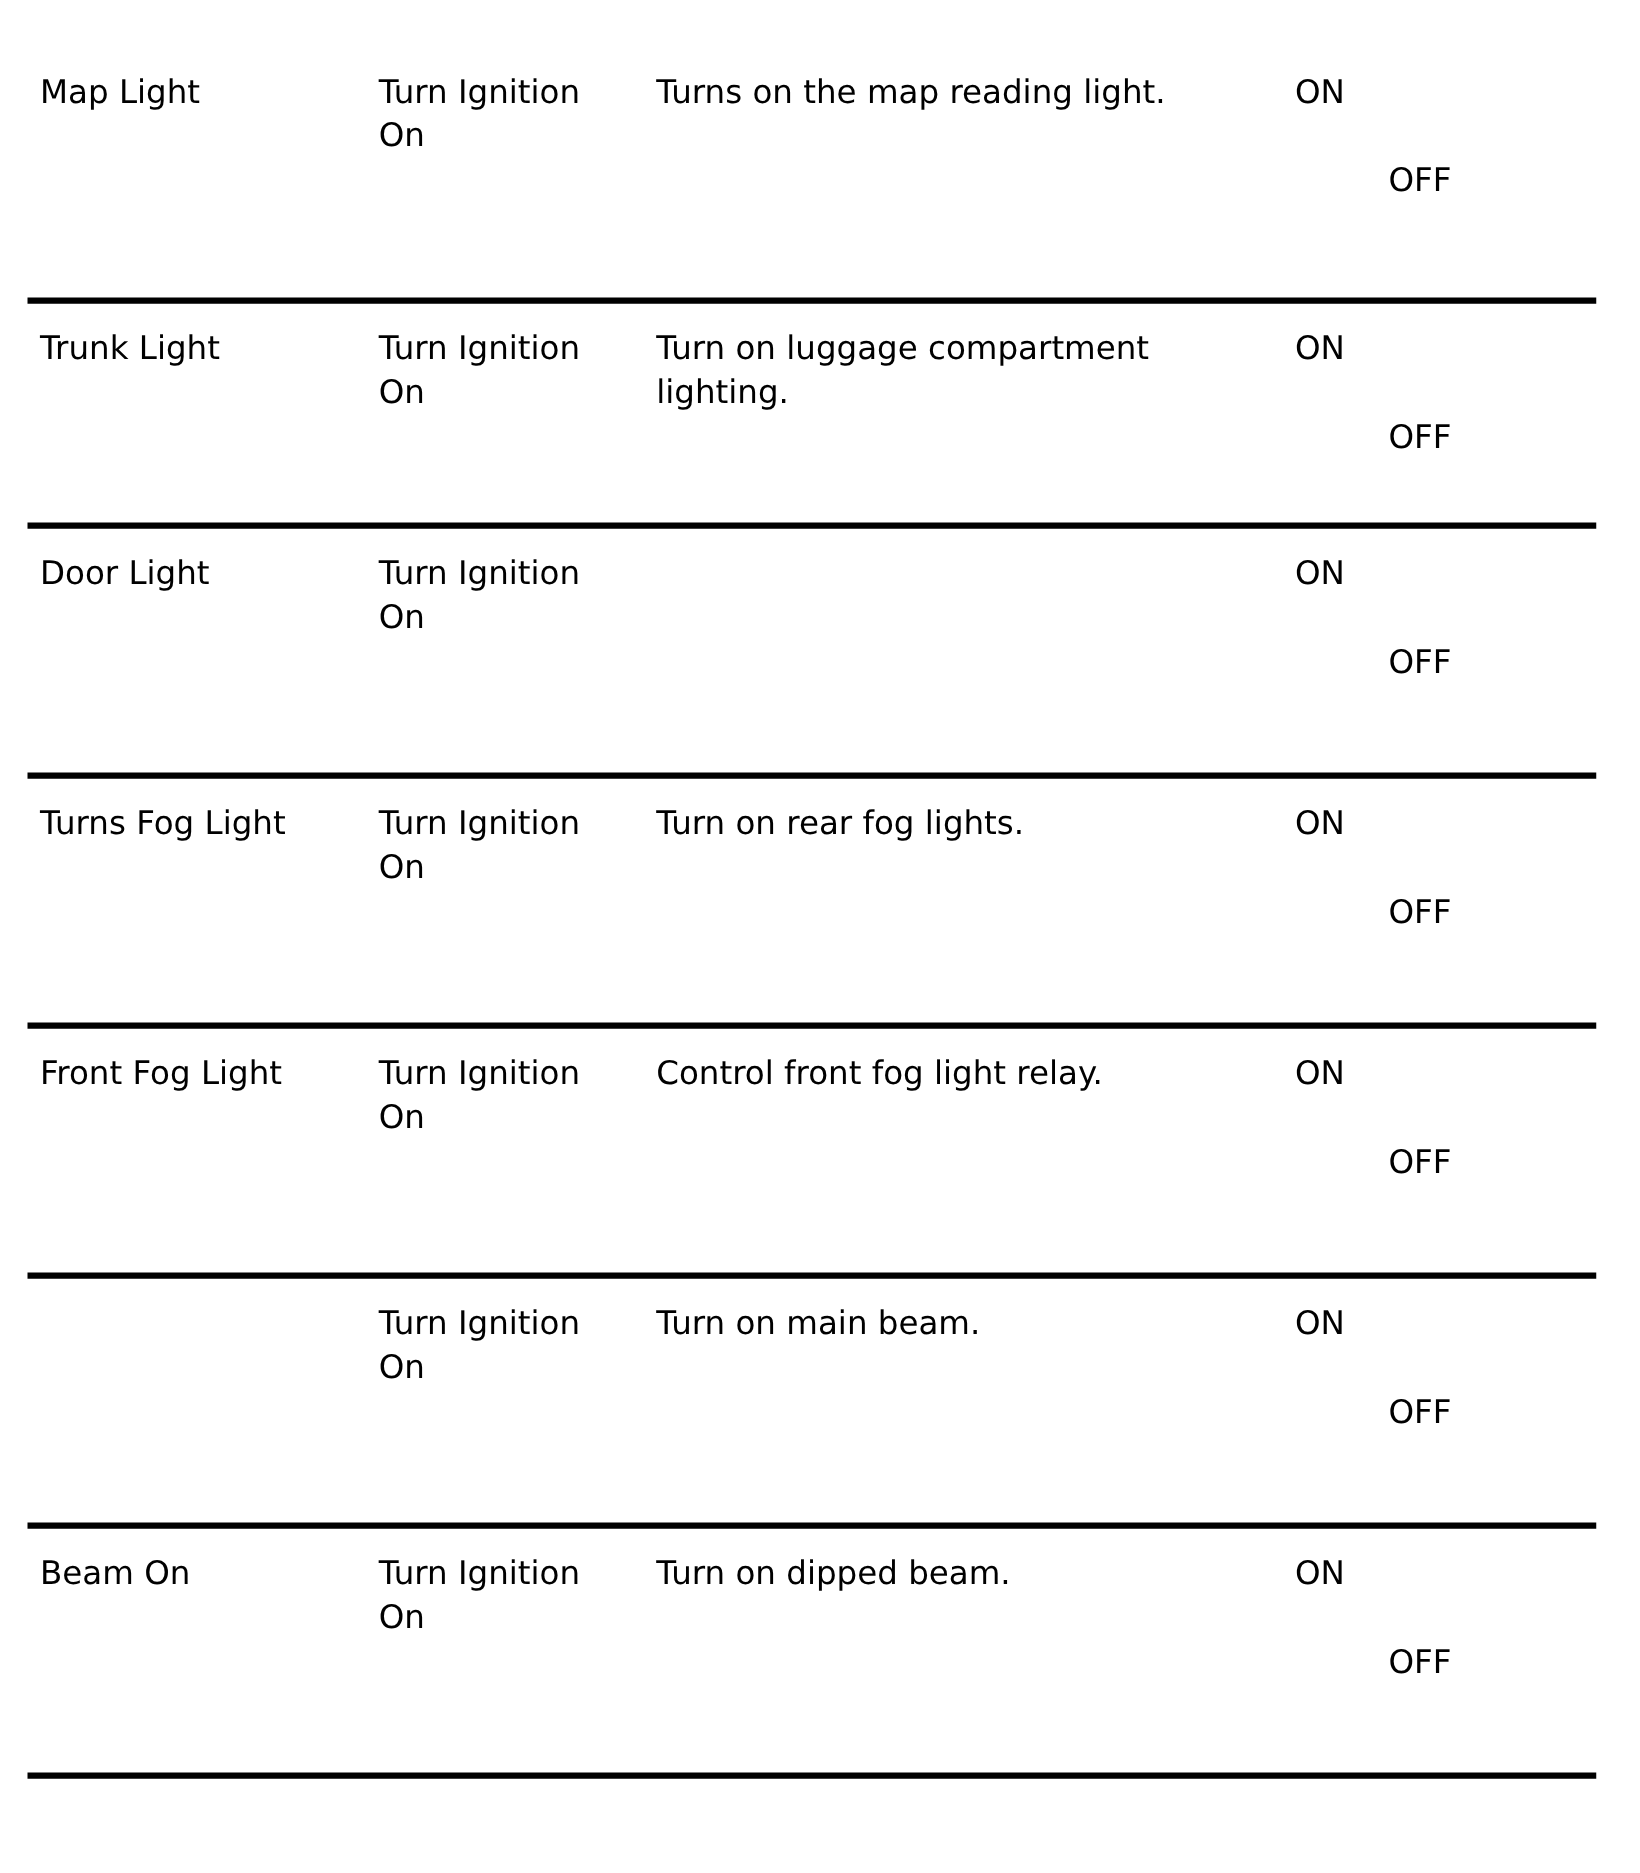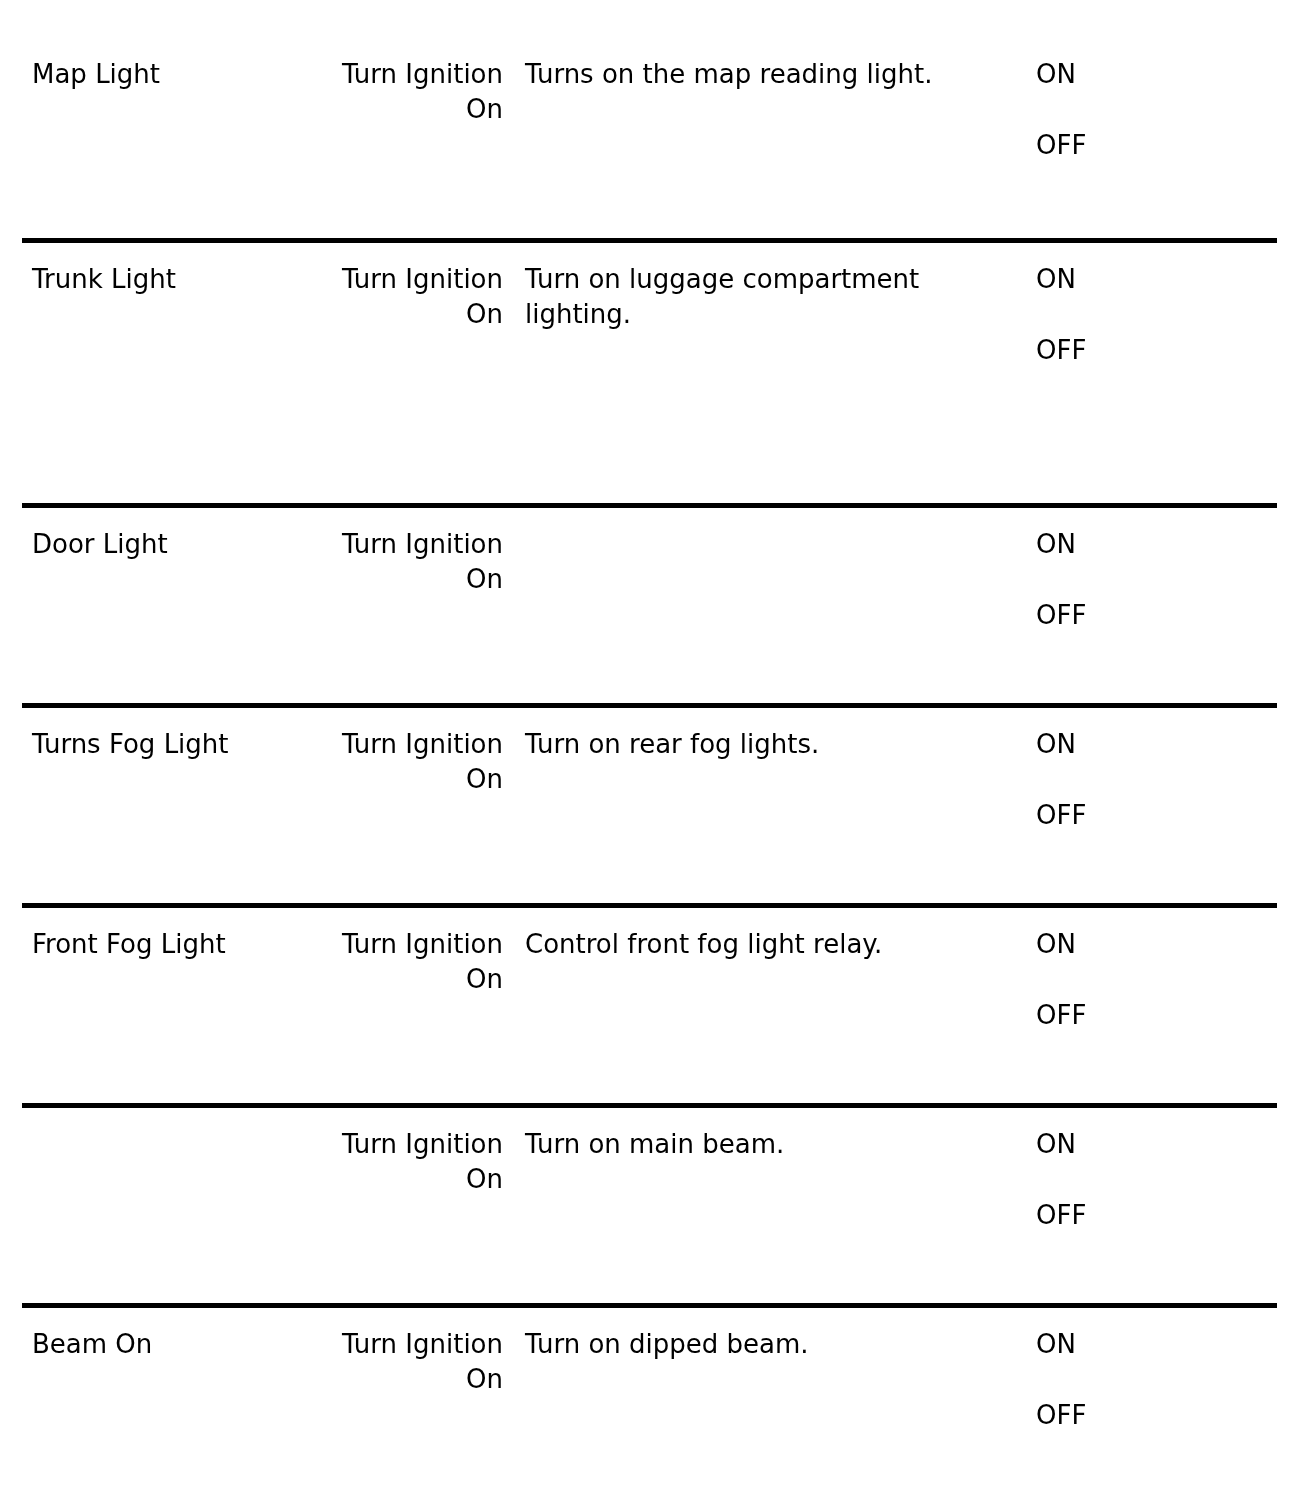--- a/index.html
+++ b/index.html
@@ -43,7 +43,7 @@
   .row-1 .cell { top: 37px; }
 
   .cell-function    { left: 32px;   width: 250px; }
-  .cell-condition   { left: 313px;  width: 190px; text-align: right; }
+  .cell-condition   { left: 303px;  width: 190px; }
   .cell-description { left: 525px;  width: 450px; }
   .cell-states      { left: 1036px; width: 200px; }
 

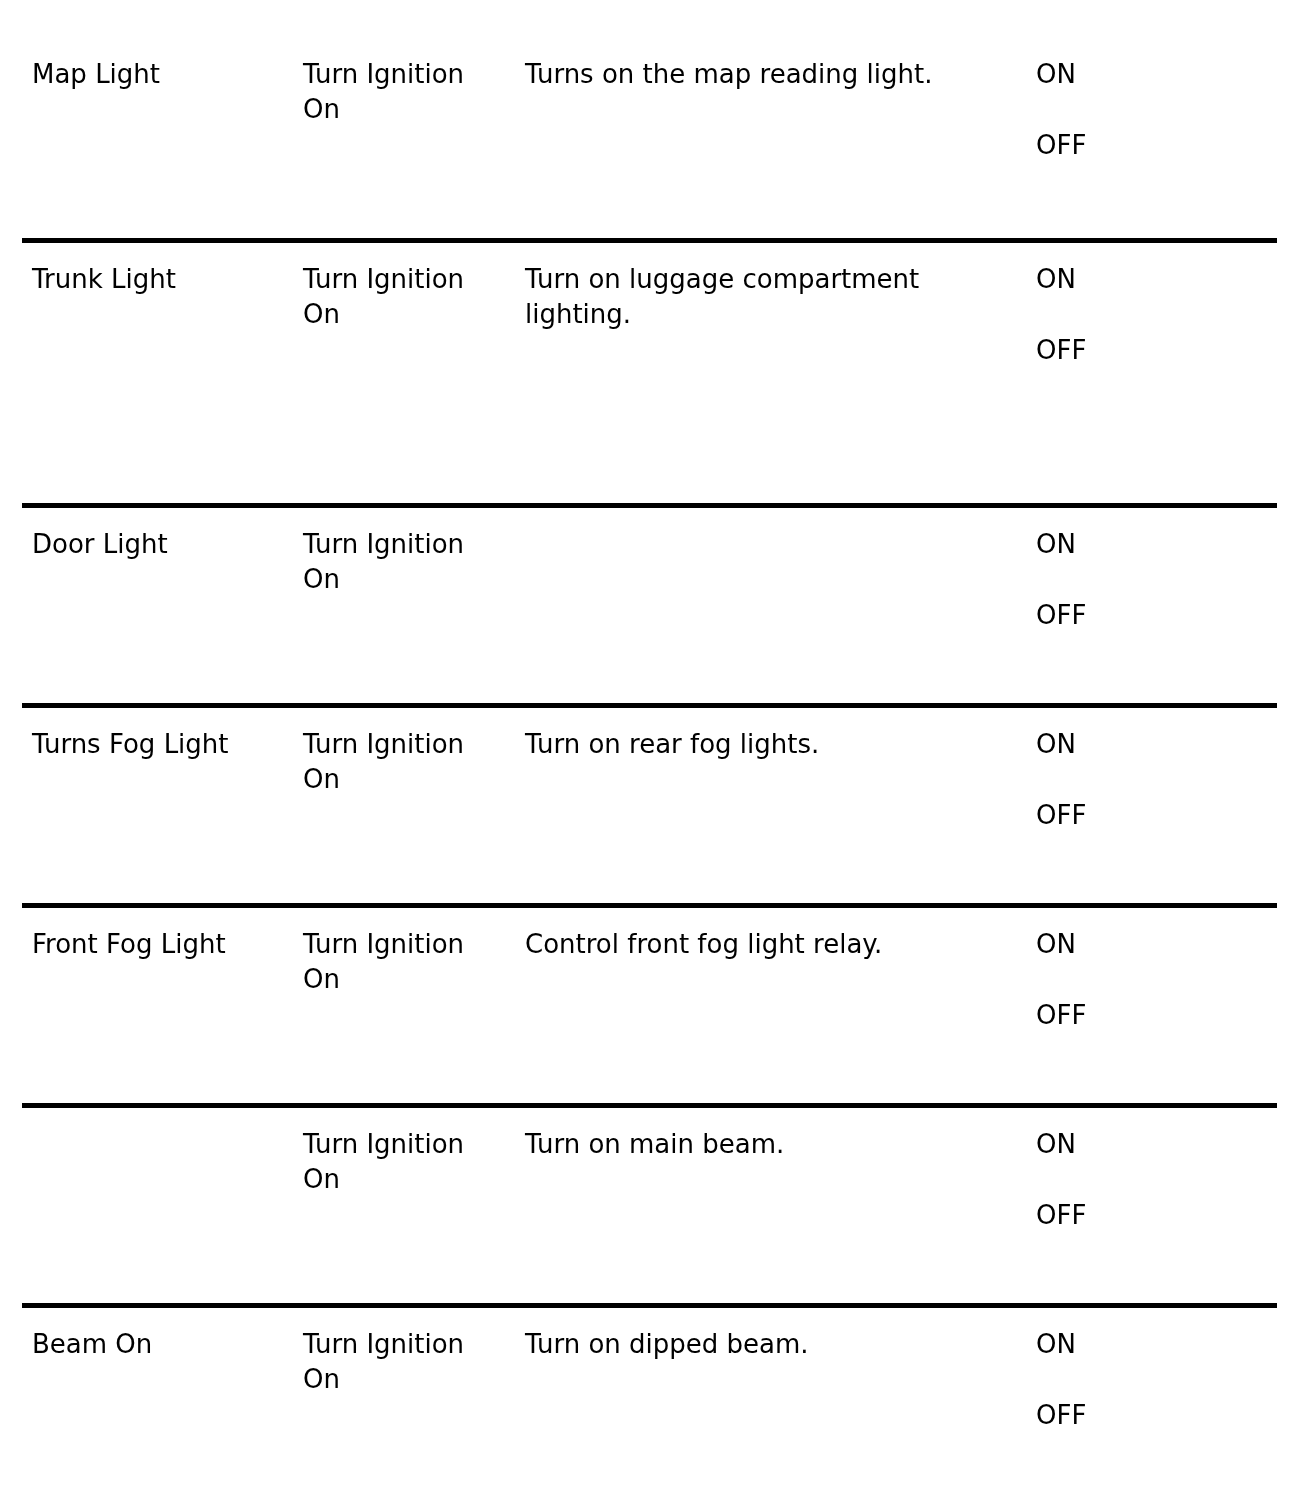--- a/index.html
+++ b/index.html
@@ -47,7 +47,7 @@
   .cell-description { left: 525px;  width: 450px; }
   .cell-states      { left: 1036px; width: 200px; }
 
-  .state-off { margin-top: 36px; }
+  .state-off { margin-top: 36px; text-align: center; }
 </style>
 </head>
 <body>

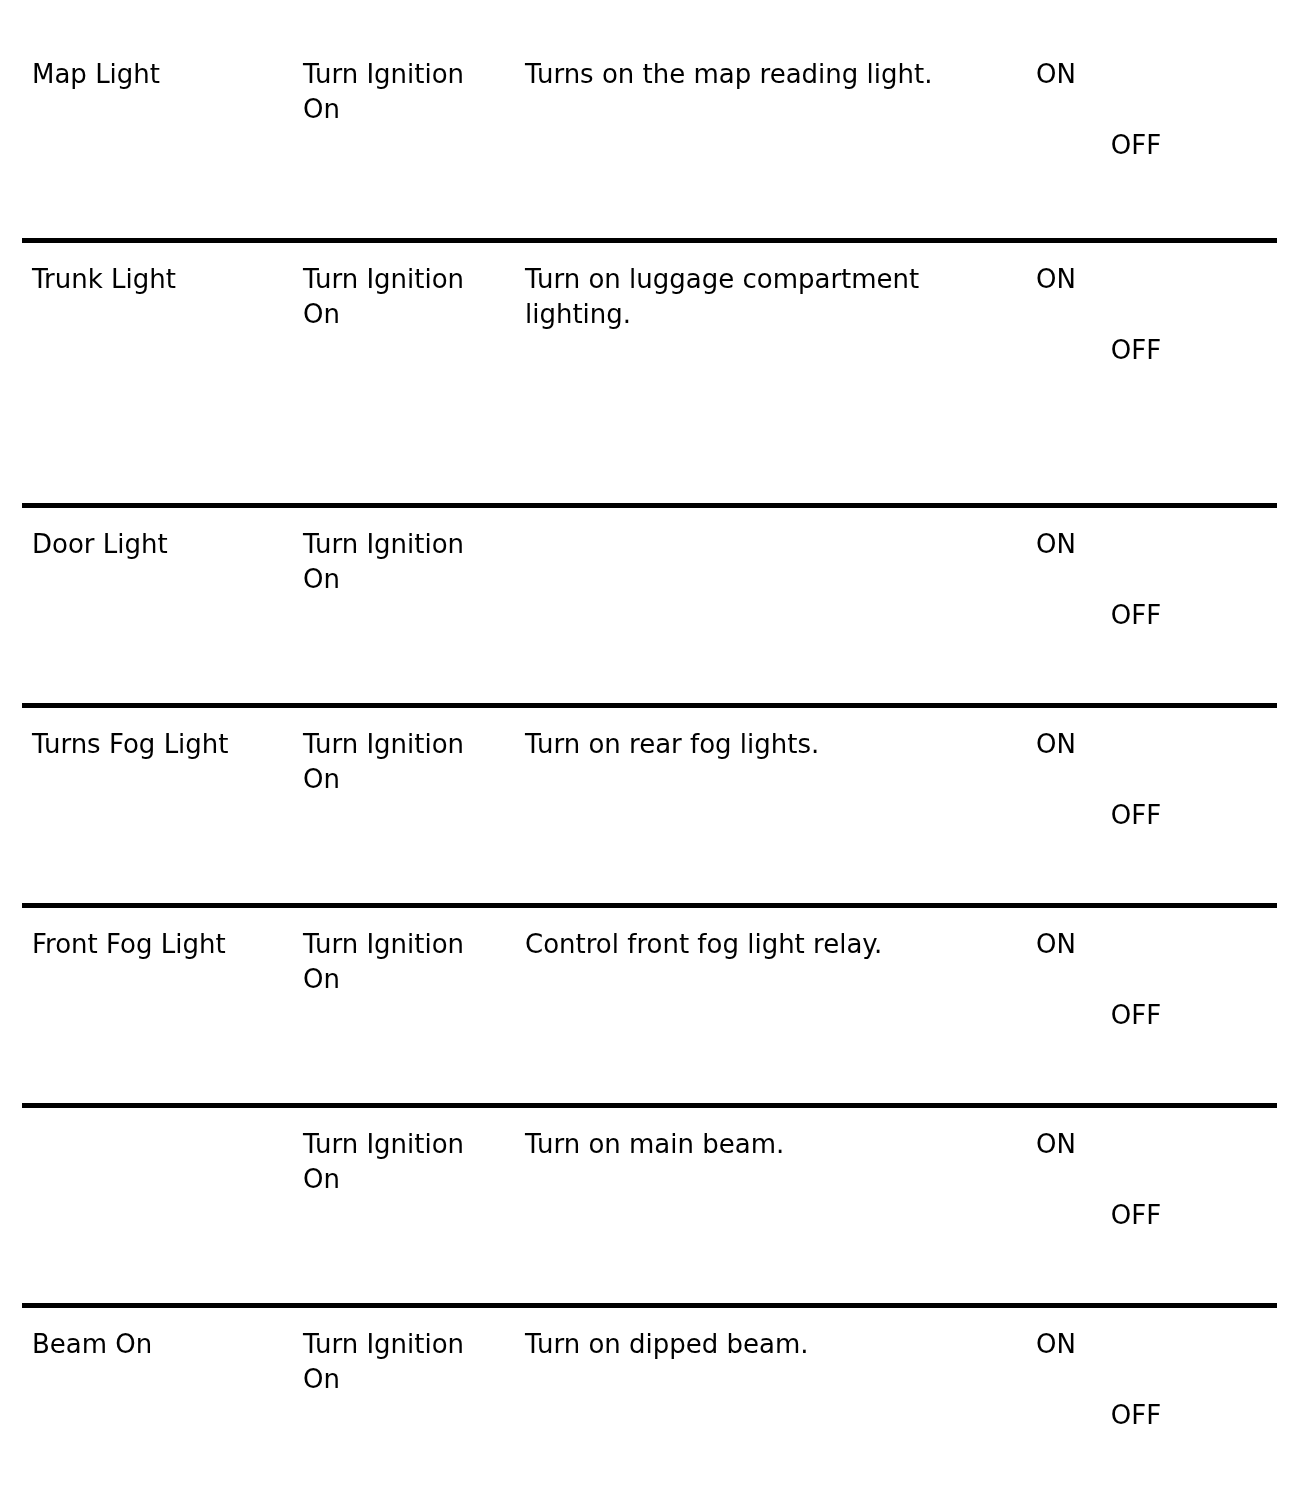--- a/index.html
+++ b/index.html
@@ -25,7 +25,7 @@
   }
   
   .row-1 { height: 223px; }
-  .row-2 { height: 265px; }
+  .row-2 { height: 180px; }
   .row-3, .row-4, .row-5, .row-6, .row-7 { height: 200px; border-radius: 30px; }
 
   .rule {

